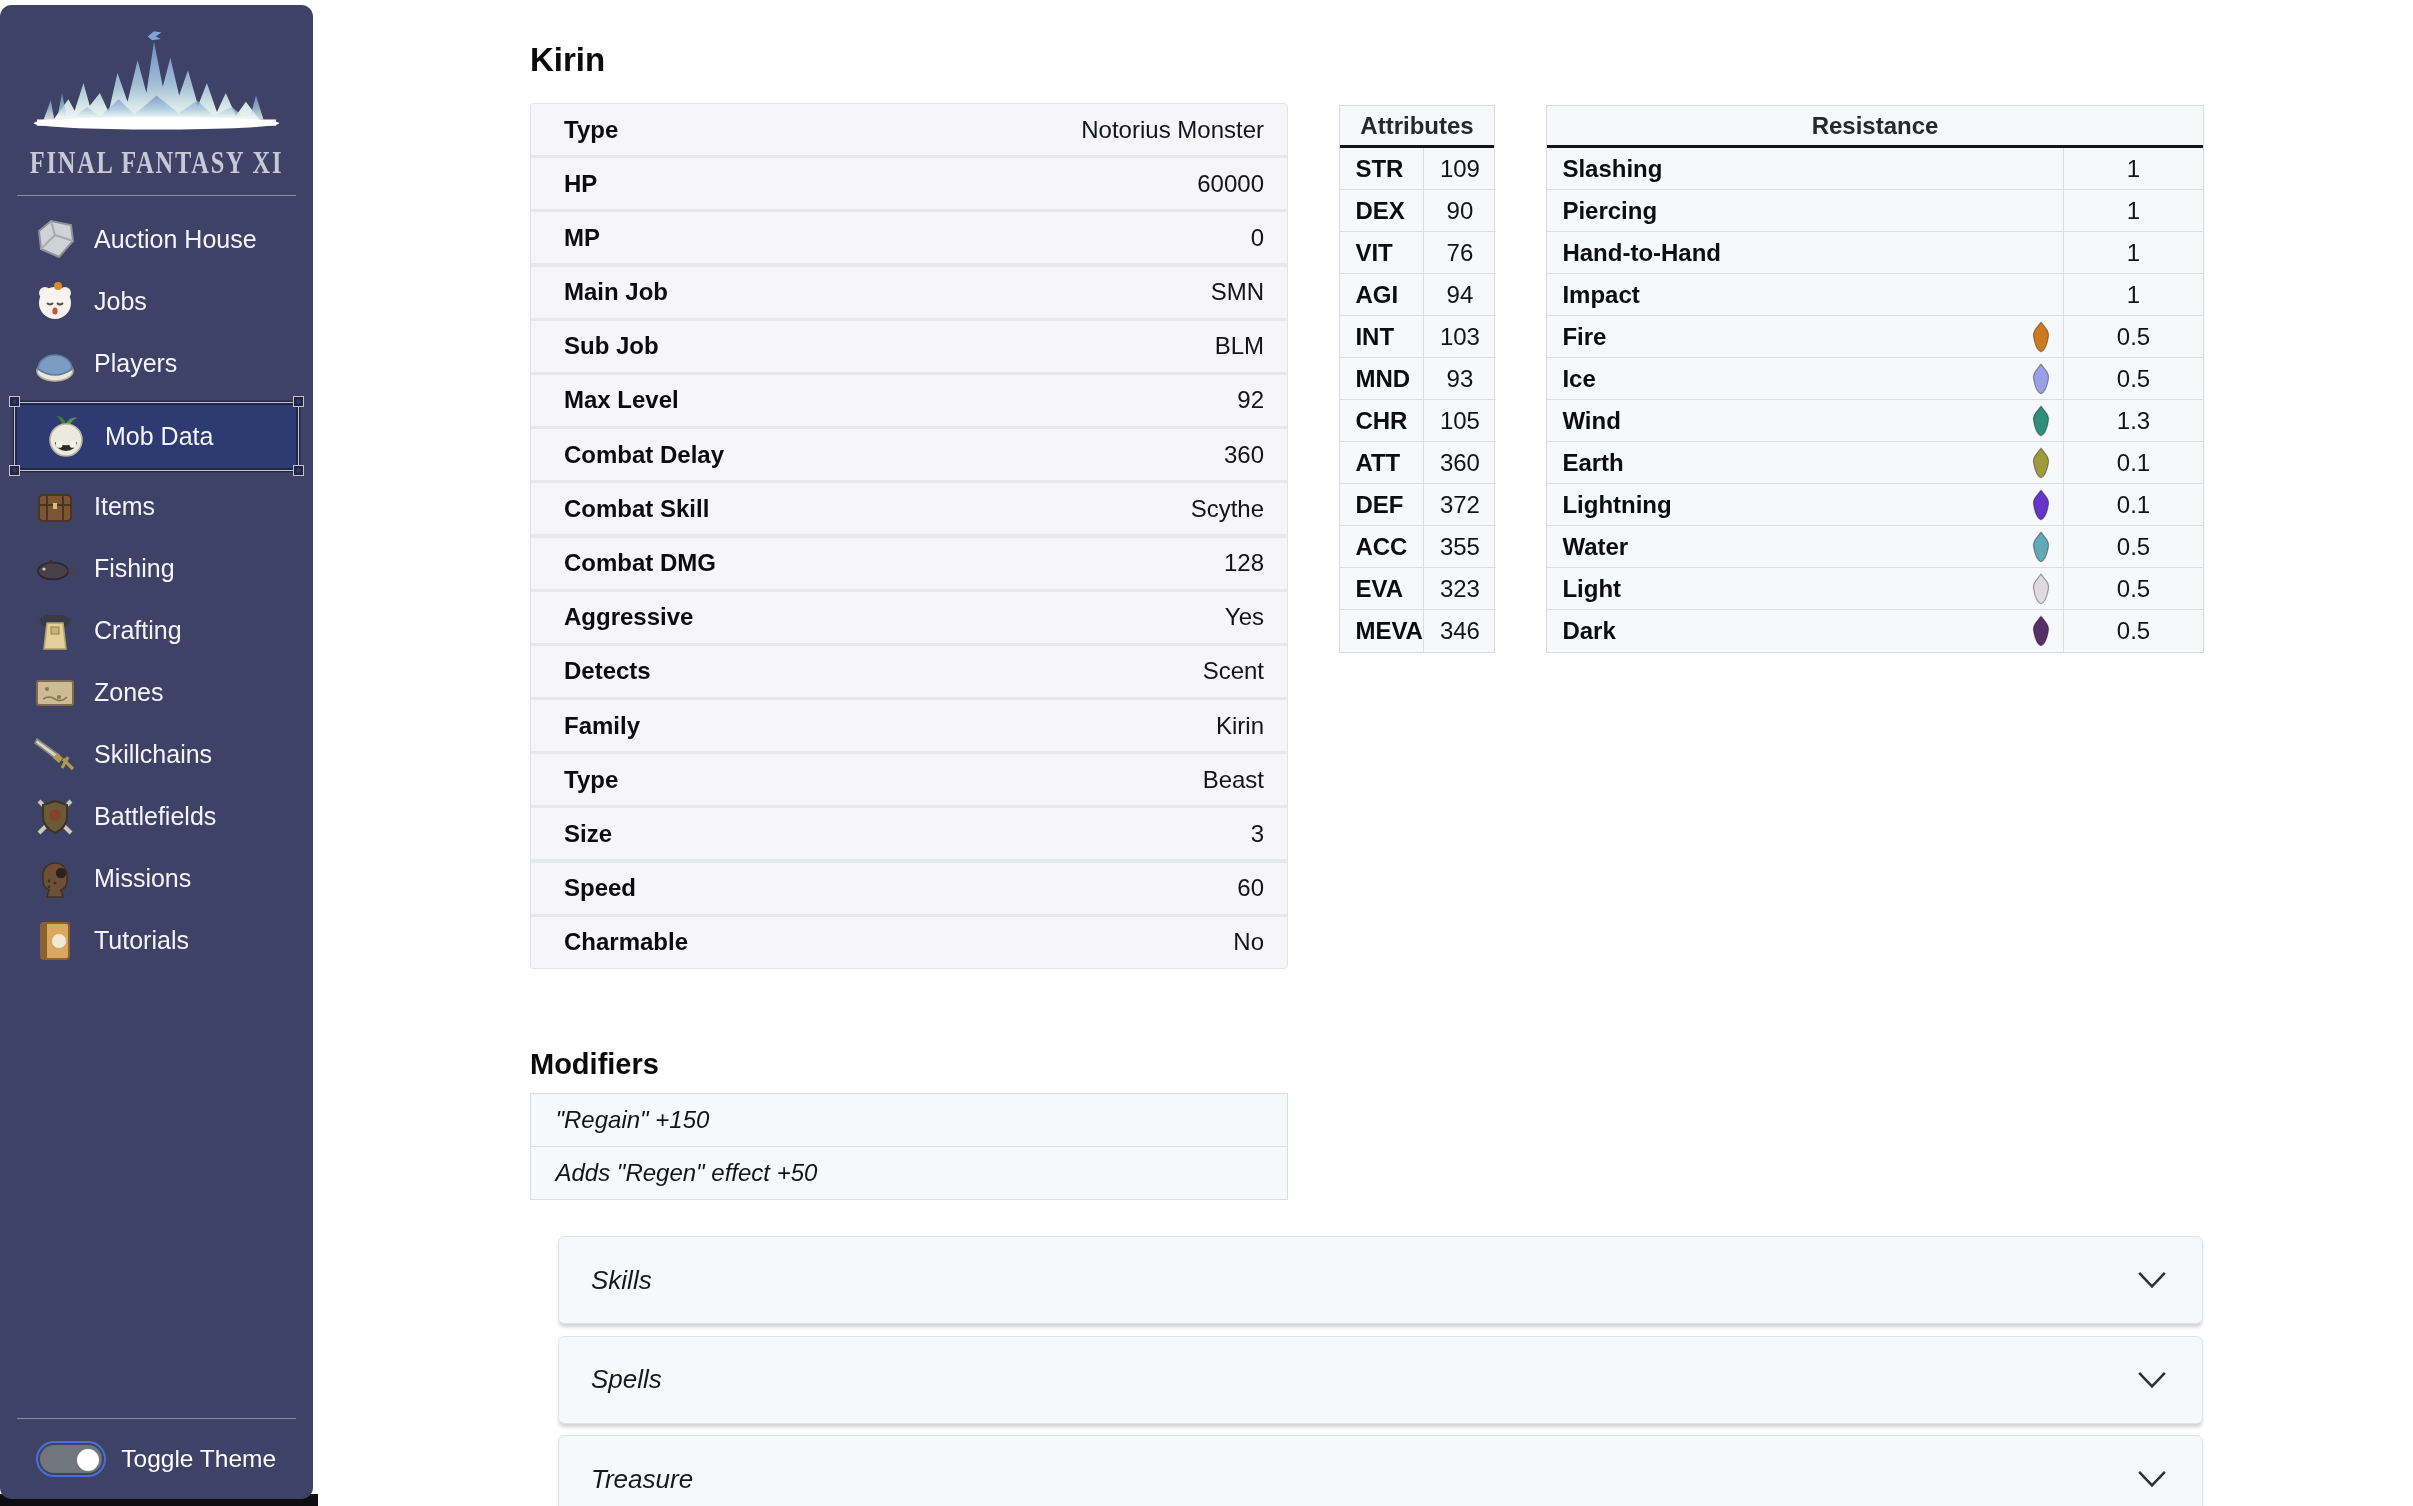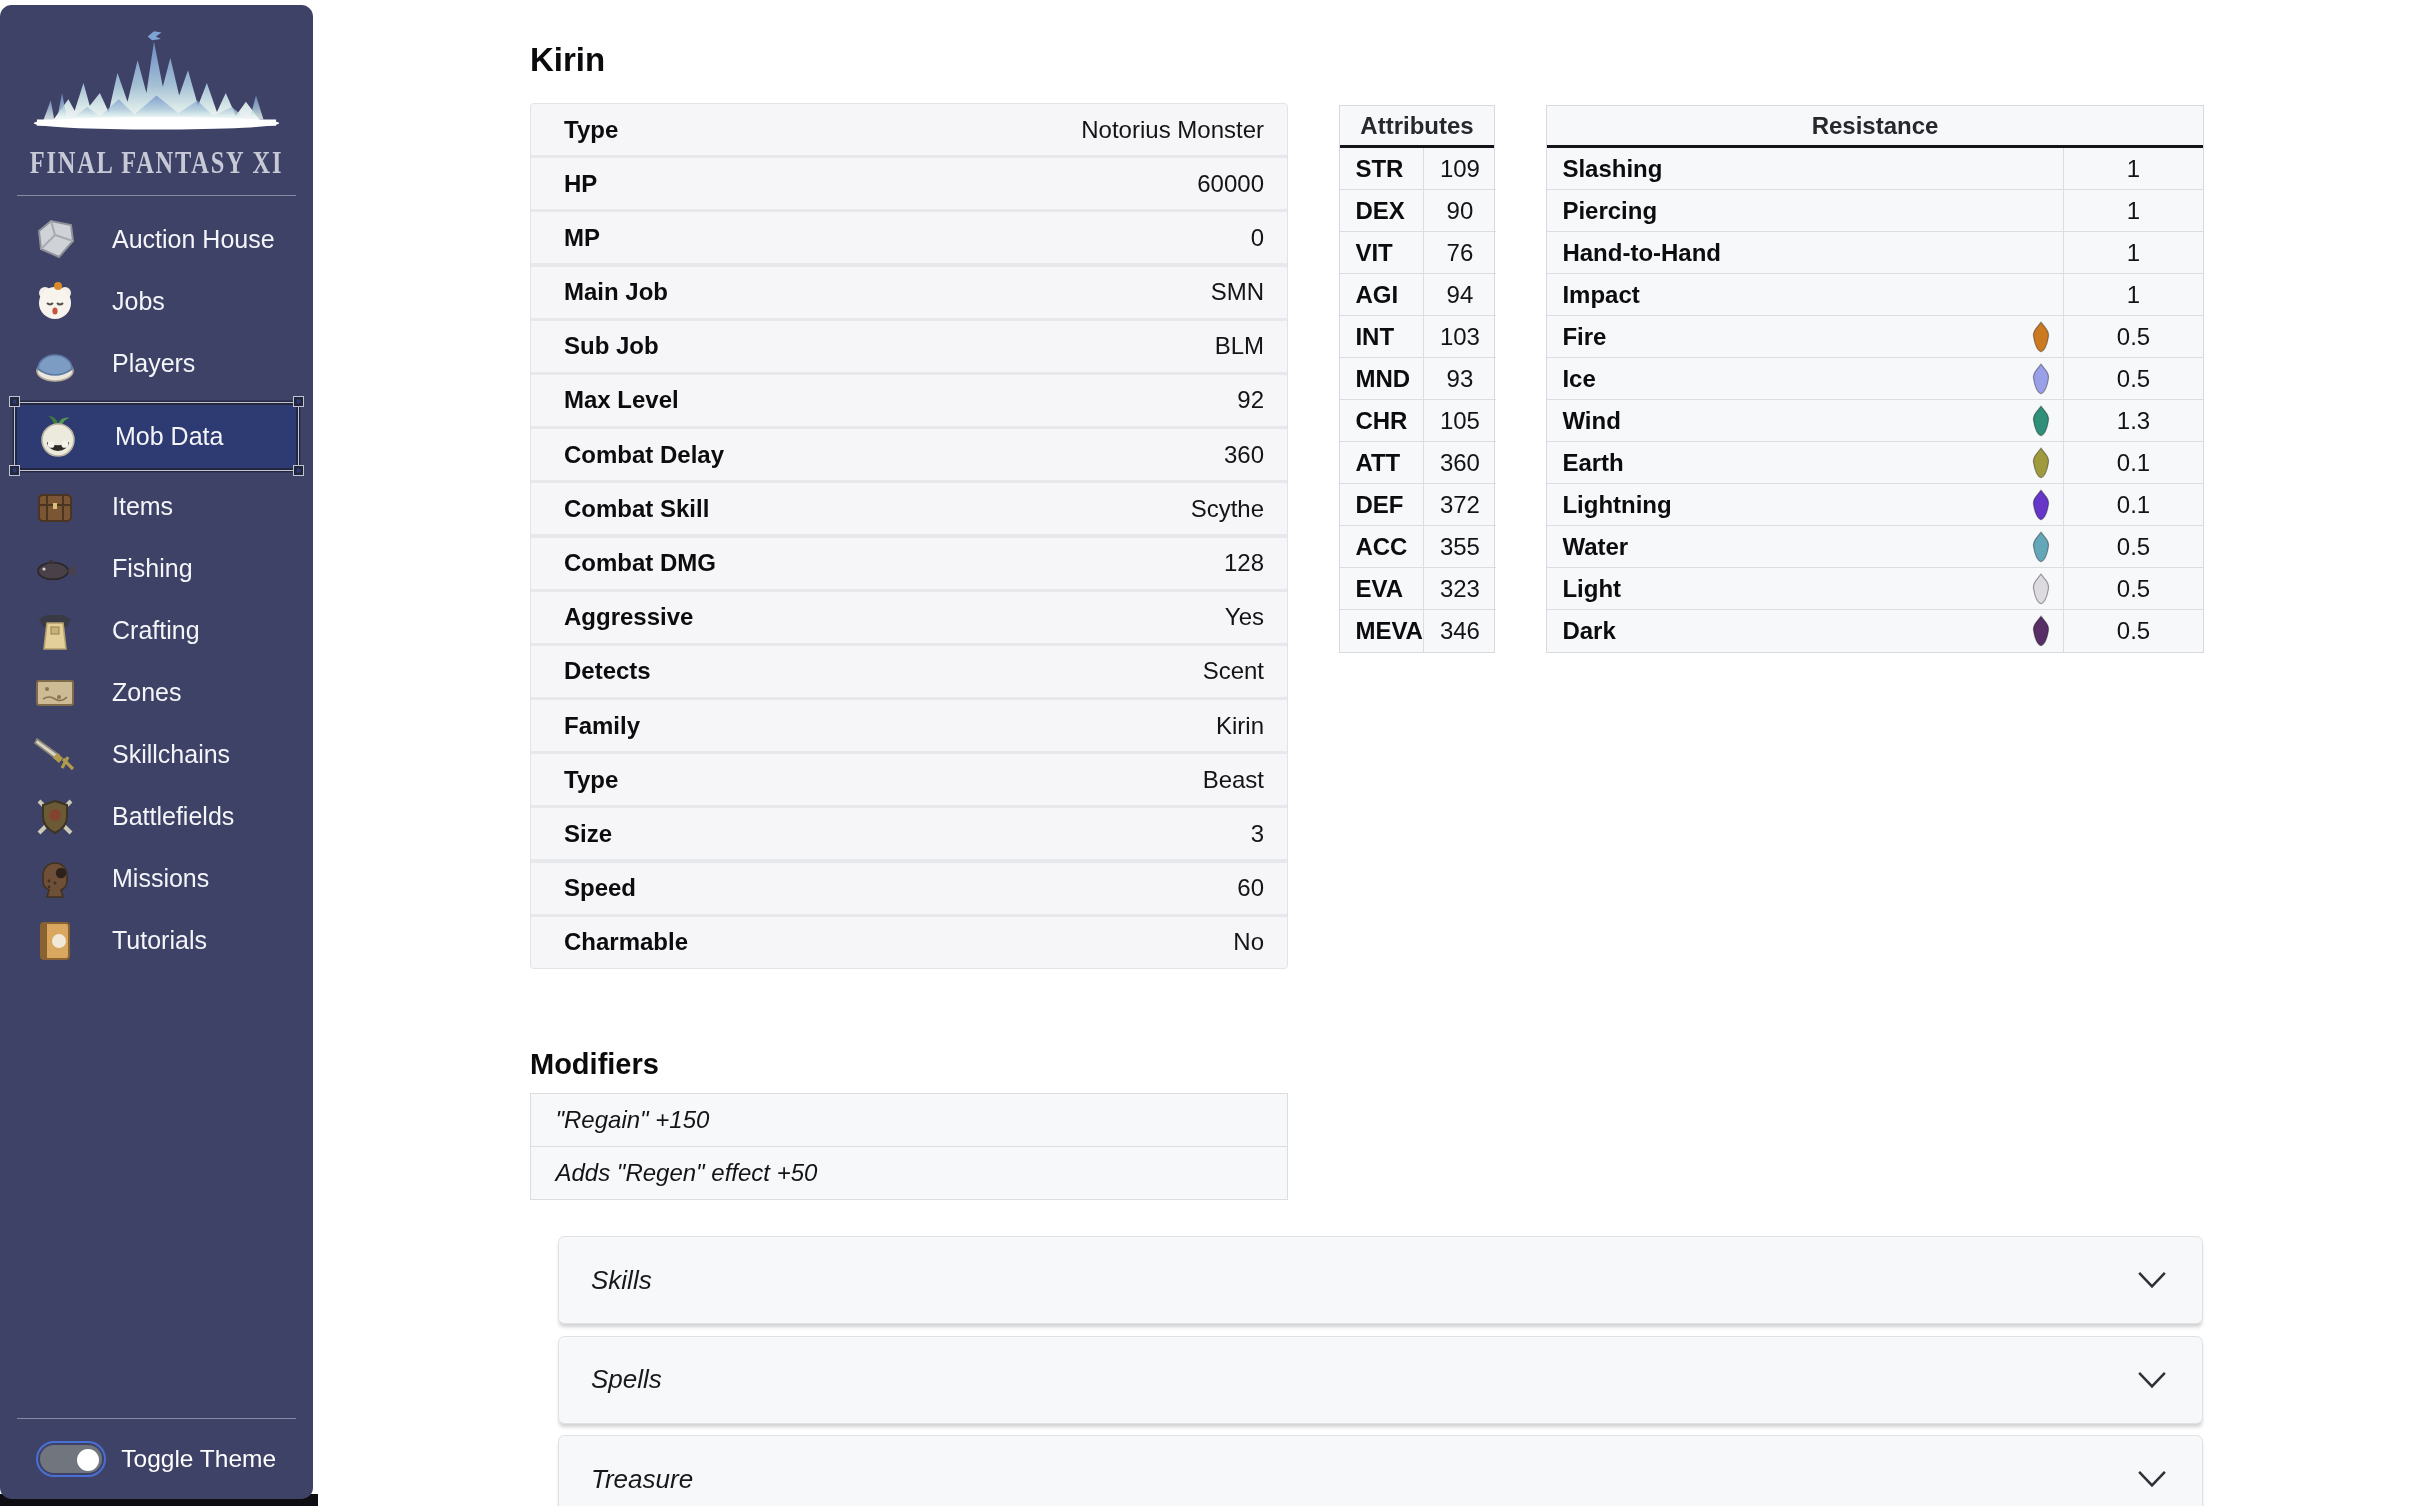--- a/index.html
+++ b/index.html
@@ -21,7 +21,7 @@
              cursor:pointer;}
   .sicon{width:50px;height:50px;flex:0 0 50px;display:flex;align-items:center;justify-content:center;}
   .sicon svg{width:48px;height:48px;}
-  .slabel{margin-left:32px;font-size:25px;color:#f4f5f9;}
+  .slabel{margin-left:14px;font-size:25px;color:#f4f5f9;}
   .side-item.selected{margin:7.7px 14px 5.1px 14px;padding-left:18px;height:67px;
              background:#2e3b72;border:1.9px solid #bfc4d2;
              box-shadow:inset 0 0 0 1.9px #23263c, 0 0 0 1.3px #23263c;}

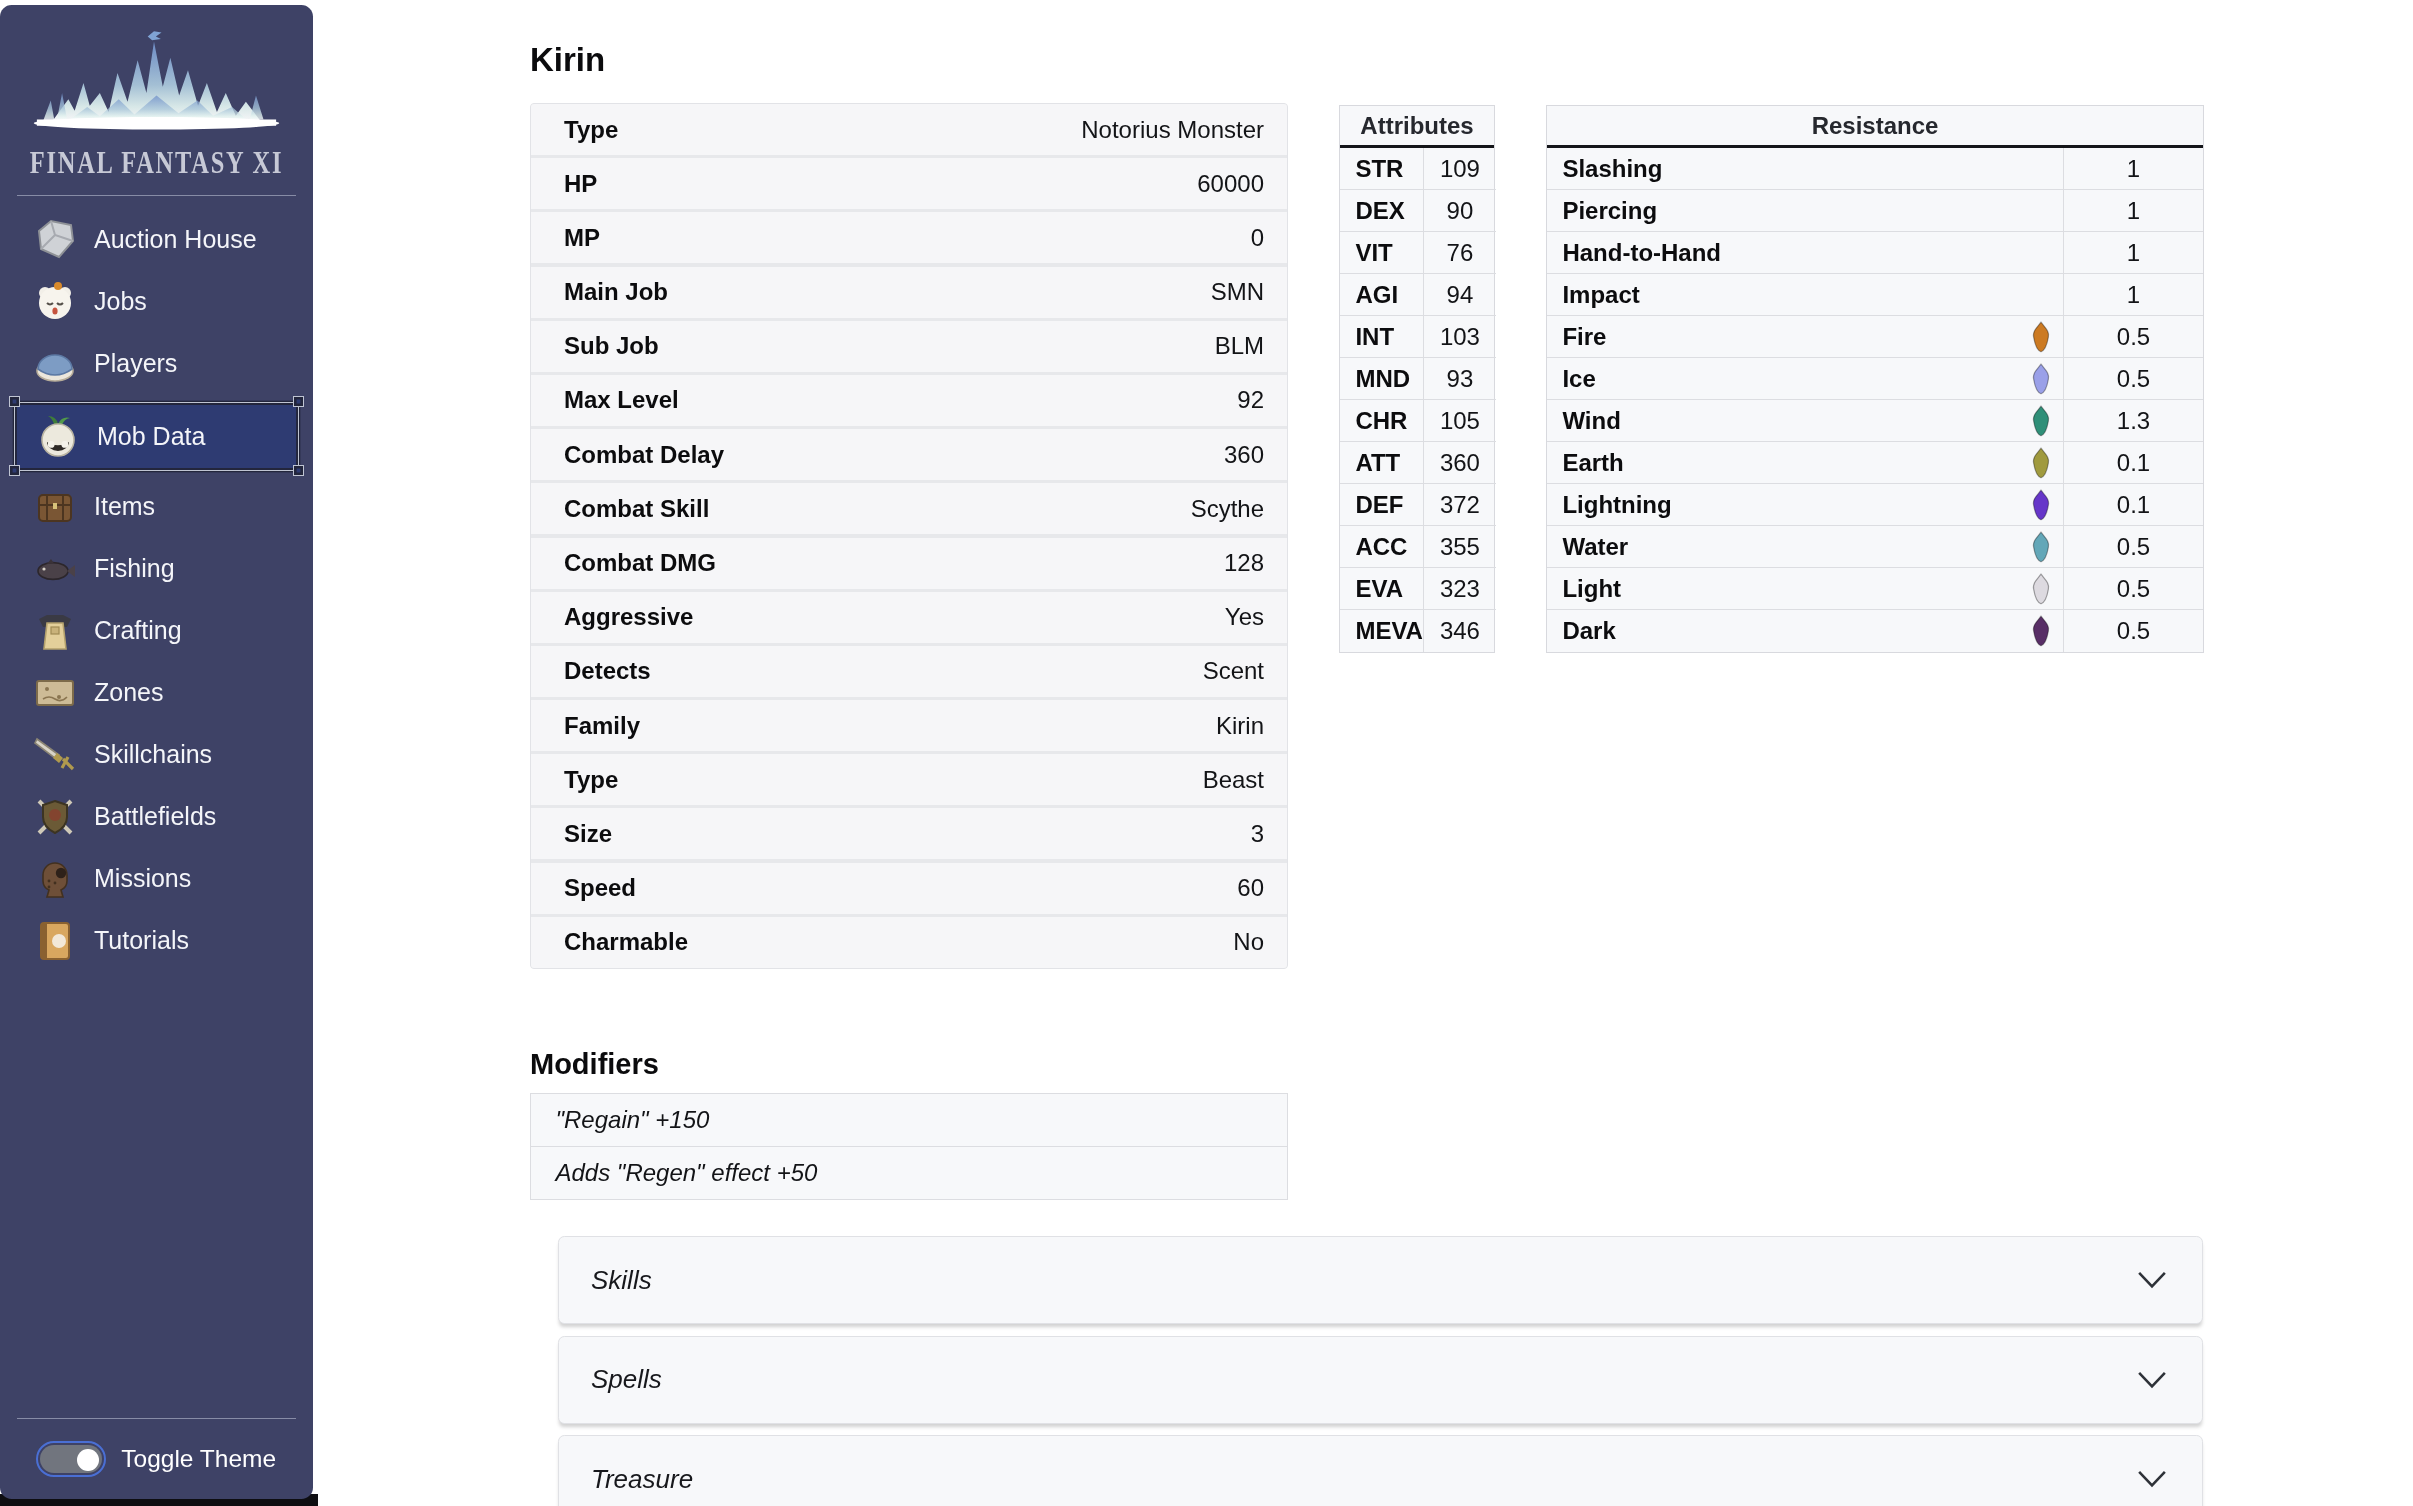--- a/index.html
+++ b/index.html
@@ -22,7 +22,7 @@
   .sicon{width:50px;height:50px;flex:0 0 50px;display:flex;align-items:center;justify-content:center;}
   .sicon svg{width:48px;height:48px;}
   .slabel{margin-left:14px;font-size:25px;color:#f4f5f9;}
-  .side-item.selected{margin:7.7px 14px 5.1px 14px;padding-left:18px;height:67px;
+  .side-item.selected{margin:7.7px 14px 5.1px 14px;padding-left:26px;height:67px;
              background:#2e3b72;border:1.9px solid #bfc4d2;
              box-shadow:inset 0 0 0 1.9px #23263c, 0 0 0 1.3px #23263c;}
   .corner{position:absolute;width:11px;height:11px;background:#2e3b72;border:1.9px solid #bfc4d2;

